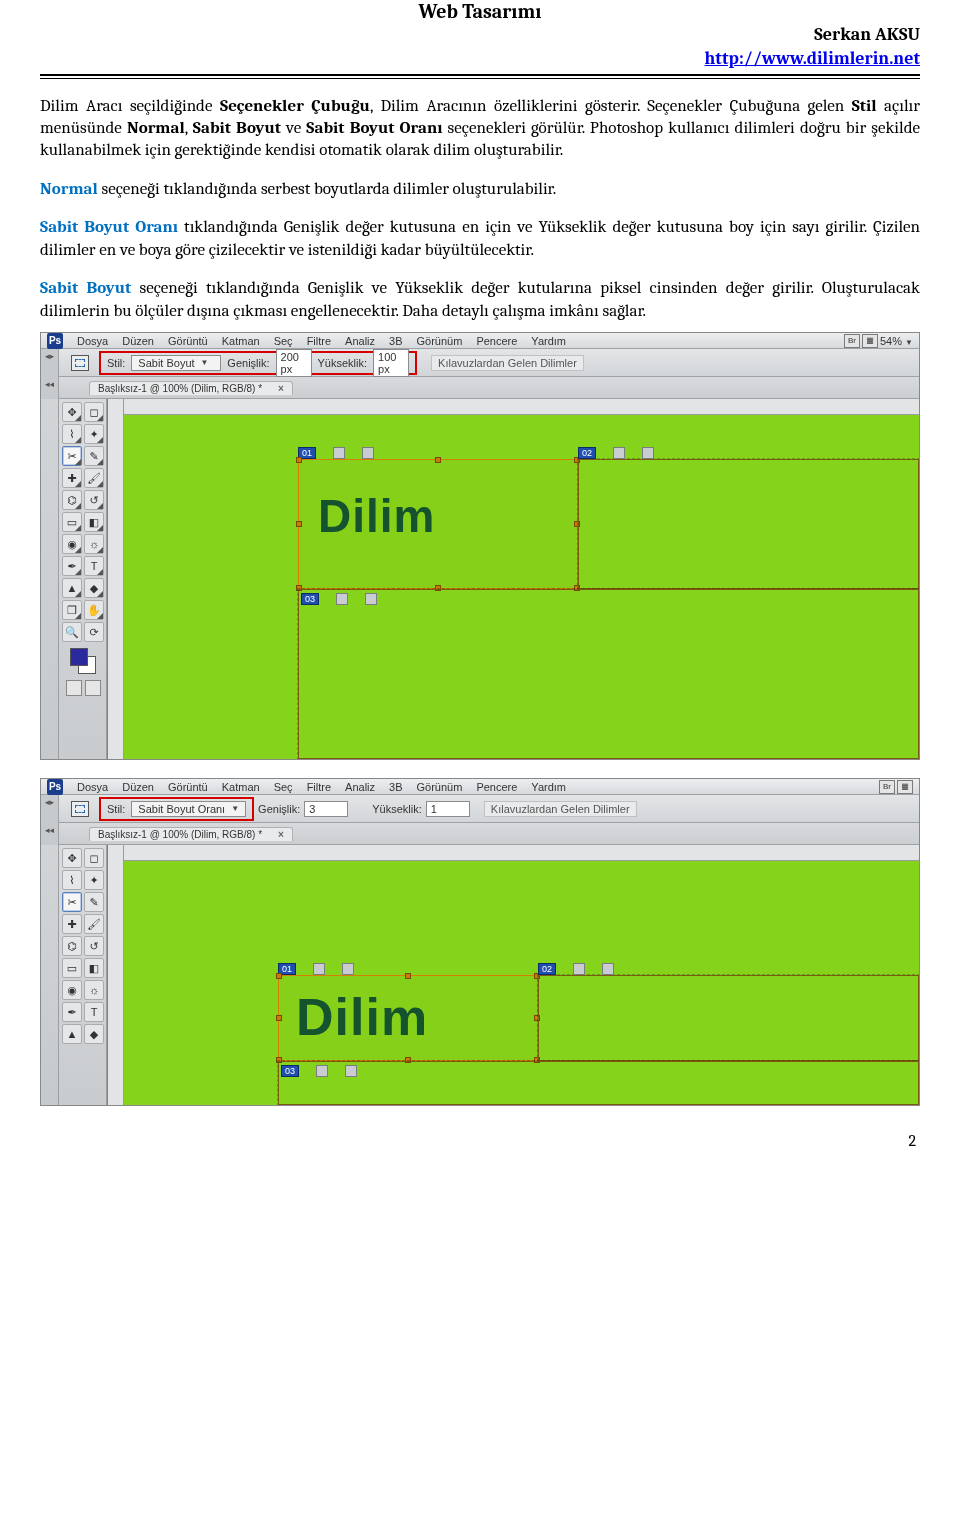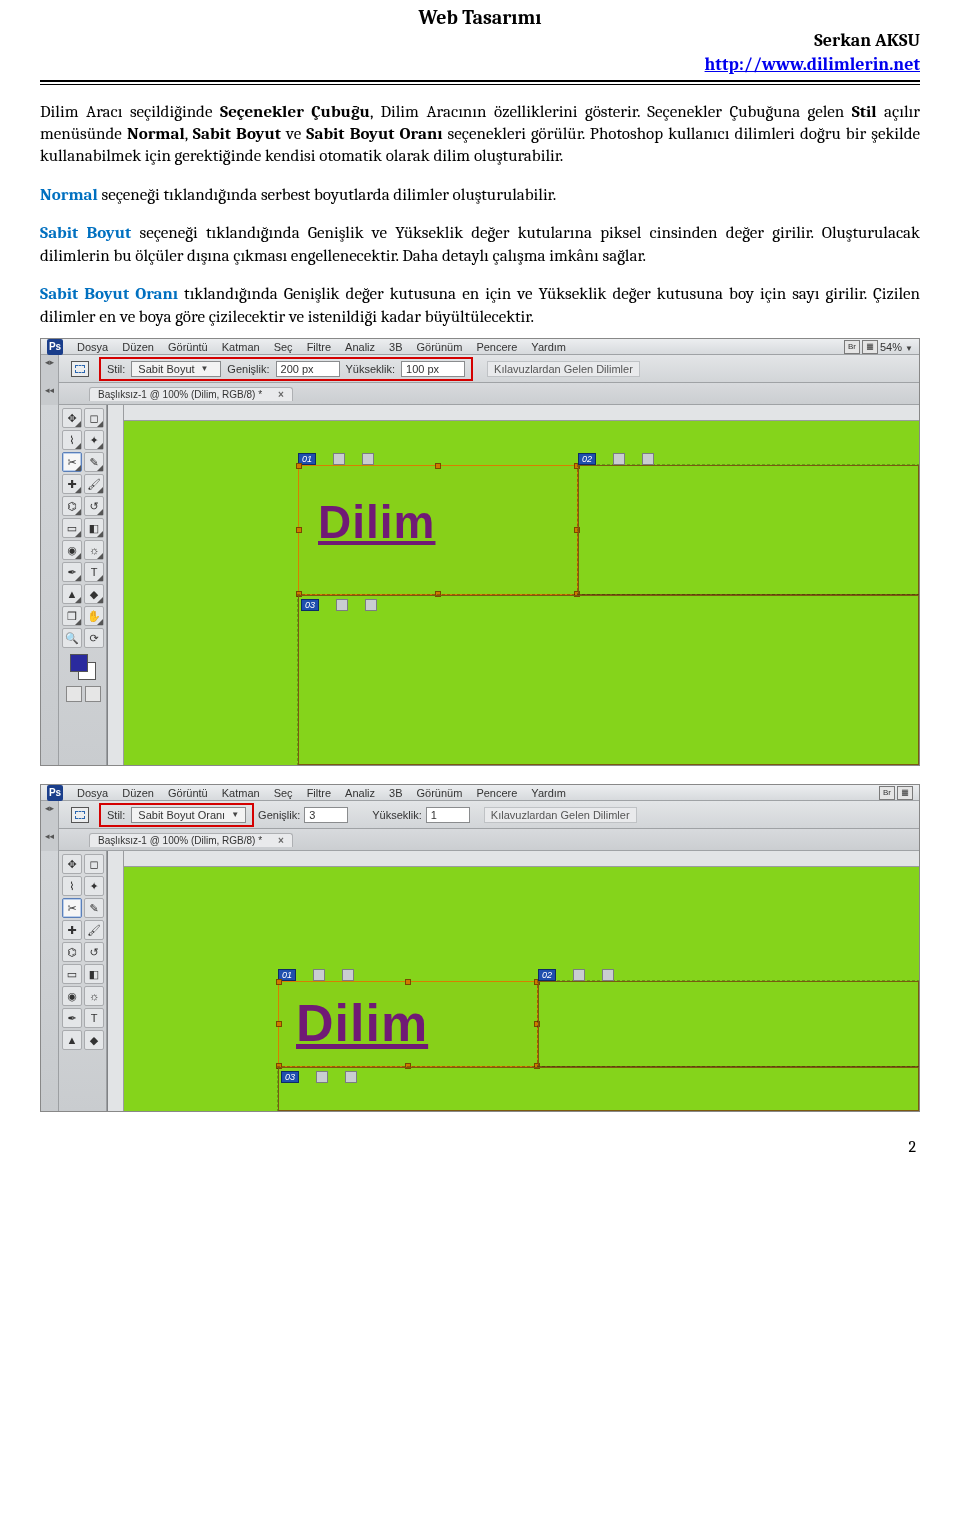--- a/index.html
+++ b/index.html
@@ -4,7 +4,7 @@
 <style>
   * { box-sizing: border-box; margin: 0; padding: 0; }
   body { width: 960px; margin: 0 auto; font-family: Cambria, Georgia, serif; font-size: 17px; color: #000; background: #fff; padding: 0 40px; }
-  .header-top { text-align: center; font-weight: bold; font-size: 20px; font-family: Cambria, Georgia, serif; padding-top: 6px; }
+  .header-top { text-align: center; font-weight: bold; font-size: 20px; font-family: Cambria, Georgia, serif; padding-top: 0; }
   .header-right { text-align: right; font-weight: bold; font-size: 18px; line-height: 1.35; }
   .header-right a { color: #0000ee; text-decoration: underline; }
   .hr1 { border: none; border-top: 2px solid #000; margin: 2px 0 0 0; }

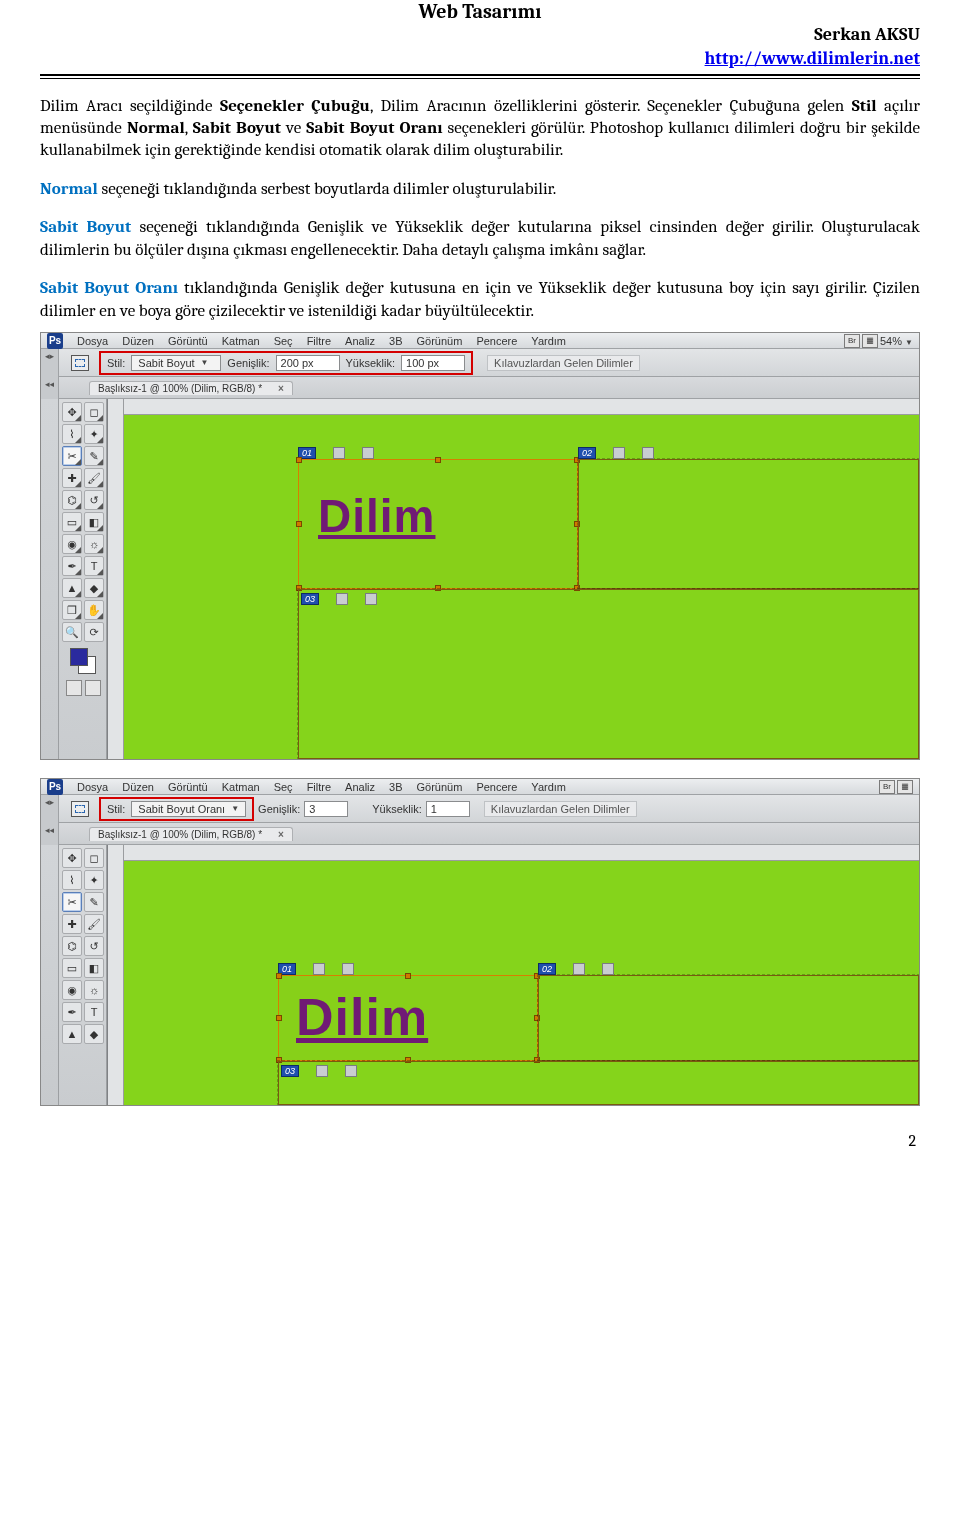--- a/index.html
+++ b/index.html
@@ -86,10 +86,10 @@
     <span class="blue-run">Normal</span><span> seçeneği tıklandığında serbest boyutlarda dilimler oluşturulabilir.</span>
   </p>
   <p>
-    <span class="blue-run">Sabit Boyut</span><span> seçeneği tıklandığında Genişlik ve Yükseklik değer kutularına piksel cinsinden değer girilir. Oluşturulacak dilimlerin bu ölçüler dışına çıkması engellenecektir. Daha detaylı çalışma imkânı sağlar.</span>
+    <span class="blue-run">Sabit Boyut Oranı</span><span> tıklandığında Genişlik değer kutusuna en için ve Yükseklik değer kutusuna boy için sayı girilir. Çizilen dilimler en ve boya göre çizilecektir ve istenildiği kadar büyültülecektir.</span>
   </p>
   <p>
-    <span class="blue-run">Sabit Boyut Oranı</span><span> tıklandığında Genişlik değer kutusuna en için ve Yükseklik değer kutusuna boy için sayı girilir. Çizilen dilimler en ve boya göre çizilecektir ve istenildiği kadar büyültülecektir.</span>
+    <span class="blue-run">Sabit Boyut</span><span> seçeneği tıklandığında Genişlik ve Yükseklik değer kutularına piksel cinsinden değer girilir. Oluşturulacak dilimlerin bu ölçüler dışına çıkması engellenecektir. Daha detaylı çalışma imkânı sağlar.</span>
   </p>
 </div>
 

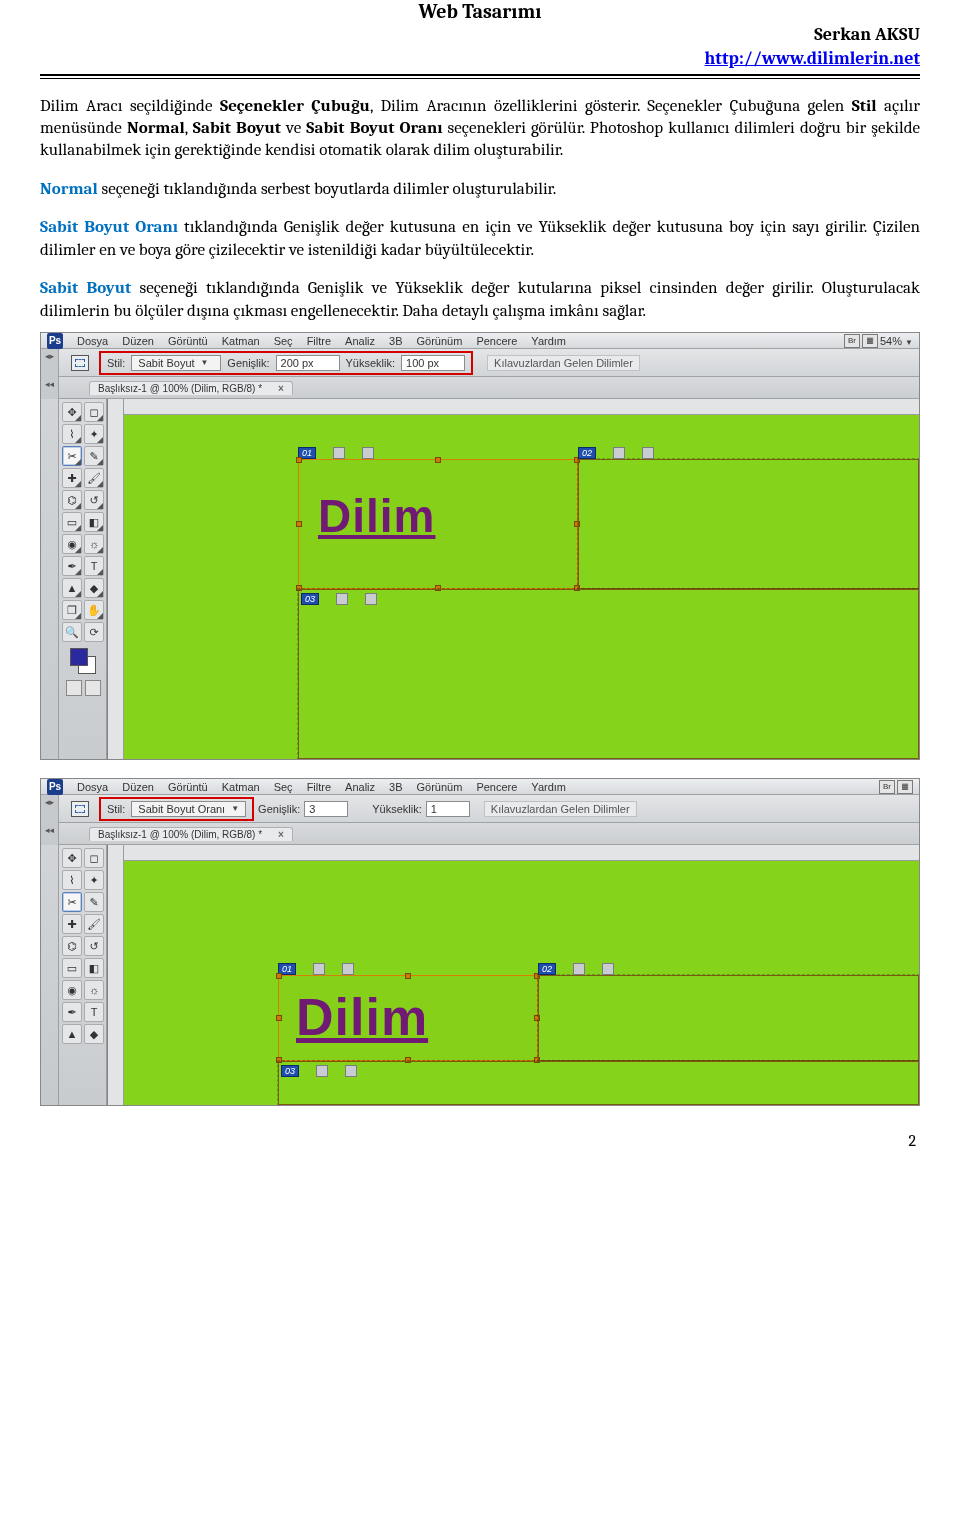--- a/index.html
+++ b/index.html
@@ -31,7 +31,7 @@
   .ps-redbox.narrow { flex: 0 0 auto; }
   .ps-field-lbl { color: #333; }
   .ps-dropdown { background: #f3f3f3; border: 1px solid #8a8c8e; padding: 1px 6px; min-width: 90px; display: inline-flex; align-items:center; gap: 6px; }
-  .ps-textbox { background: #fff; border: 1px solid #8a8c8e; padding: 1px 4px; width: 64px; display:inline-block; text-align:left; }
+  .ps-textbox { background: #fff; border: 1px solid #8a8c8e; padding: 1px 4px; width: 36px; display:inline-block; text-align:left; }
   .ps-guides { margin-left: 10px; display:inline-flex; align-items:center; gap:4px; background:#e9eaec; border:1px solid #bfc2c5; padding:1px 6px; color:#555; }
   .ps-collapse { width: 18px; background:#c7cacd; border-right:1px solid #9fa2a5; display:flex; align-items:flex-start; justify-content:center; font-size:9px; color:#555; padding-top:2px; }
 

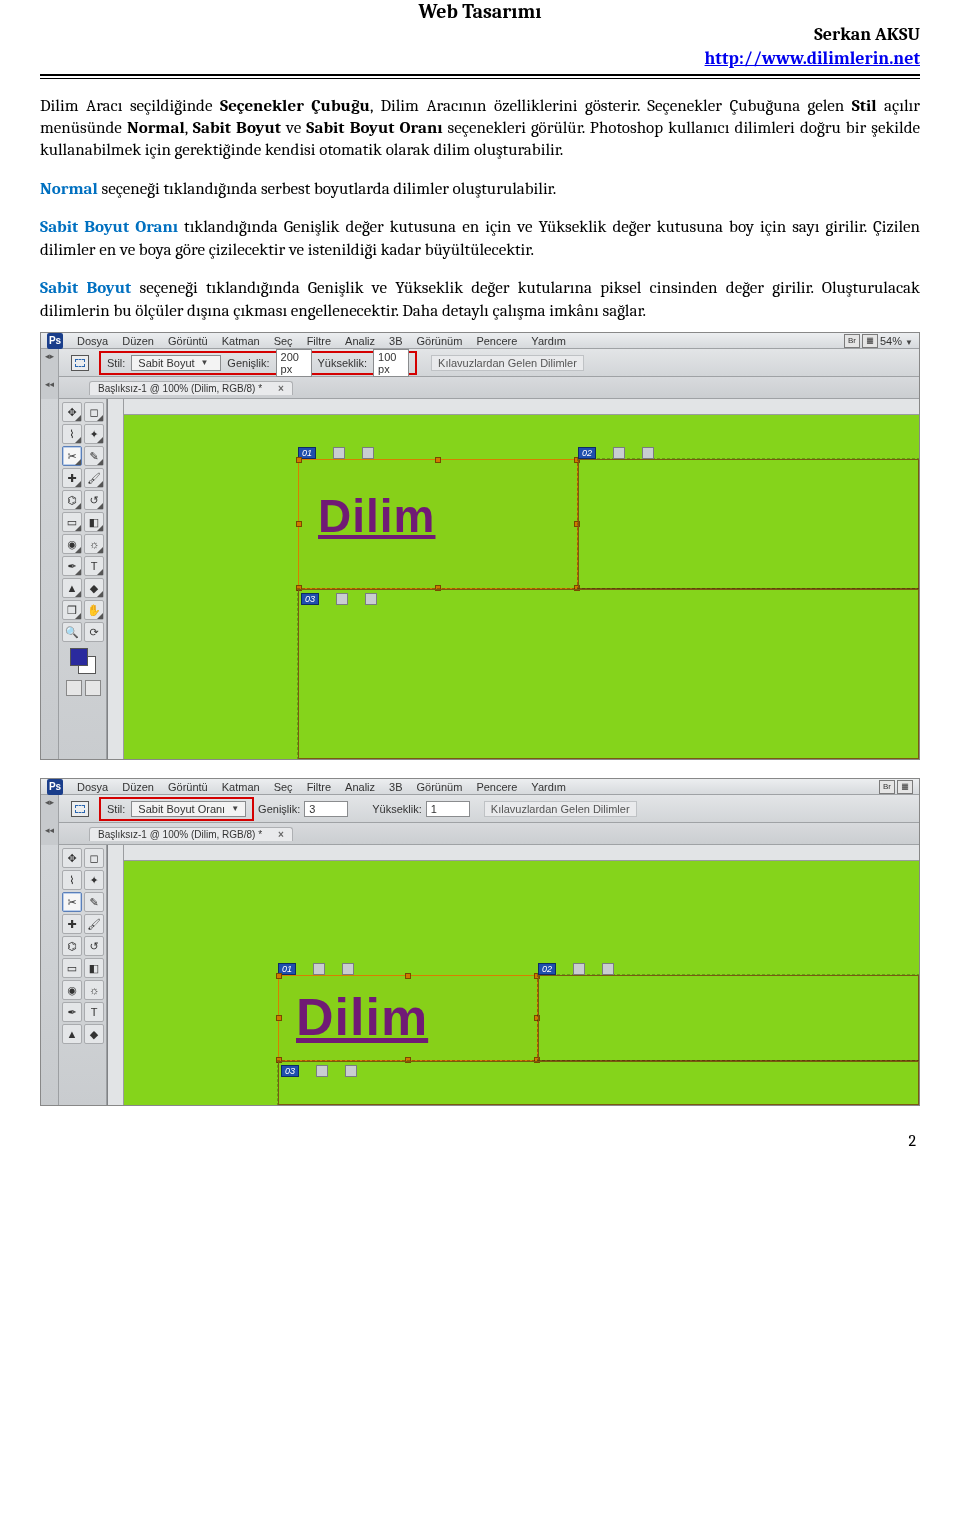--- a/index.html
+++ b/index.html
@@ -59,7 +59,7 @@
   .slice-big { position:absolute; border:1px solid #7a5a10; outline:1px dashed rgba(0,0,0,.25); }
   .slice-handle { position:absolute; width:6px; height:6px; background:#cf7a00; border:1px solid #7a4700; }
   .slice-sel { position:absolute; border:1px solid #d77f00; background:rgba(215,127,0,0.04); }
-  .slice-tag { position:absolute; top:-14px; left:-1px; height:13px; display:flex; align-items:center; gap:17px;font-style:italic; }
+  .slice-tag { position:absolute; top:-14px; left:-1px; height:13px; display:flex; align-items:center; gap:17px; }
   .tag-num { background:#1f4fae; color:#fff; font-size:9px; padding:0 3px; border:1px solid #0d2b66; }
   .tag-ico { width:12px; height:12px; background:#c9cdd1; border:1px solid #7a7d80; }
   .slice-word { position:absolute; font-family: Arial, sans-serif; font-weight:900; color:#701a75; font-size:46px; letter-spacing:1px;text-decoration:underline; }

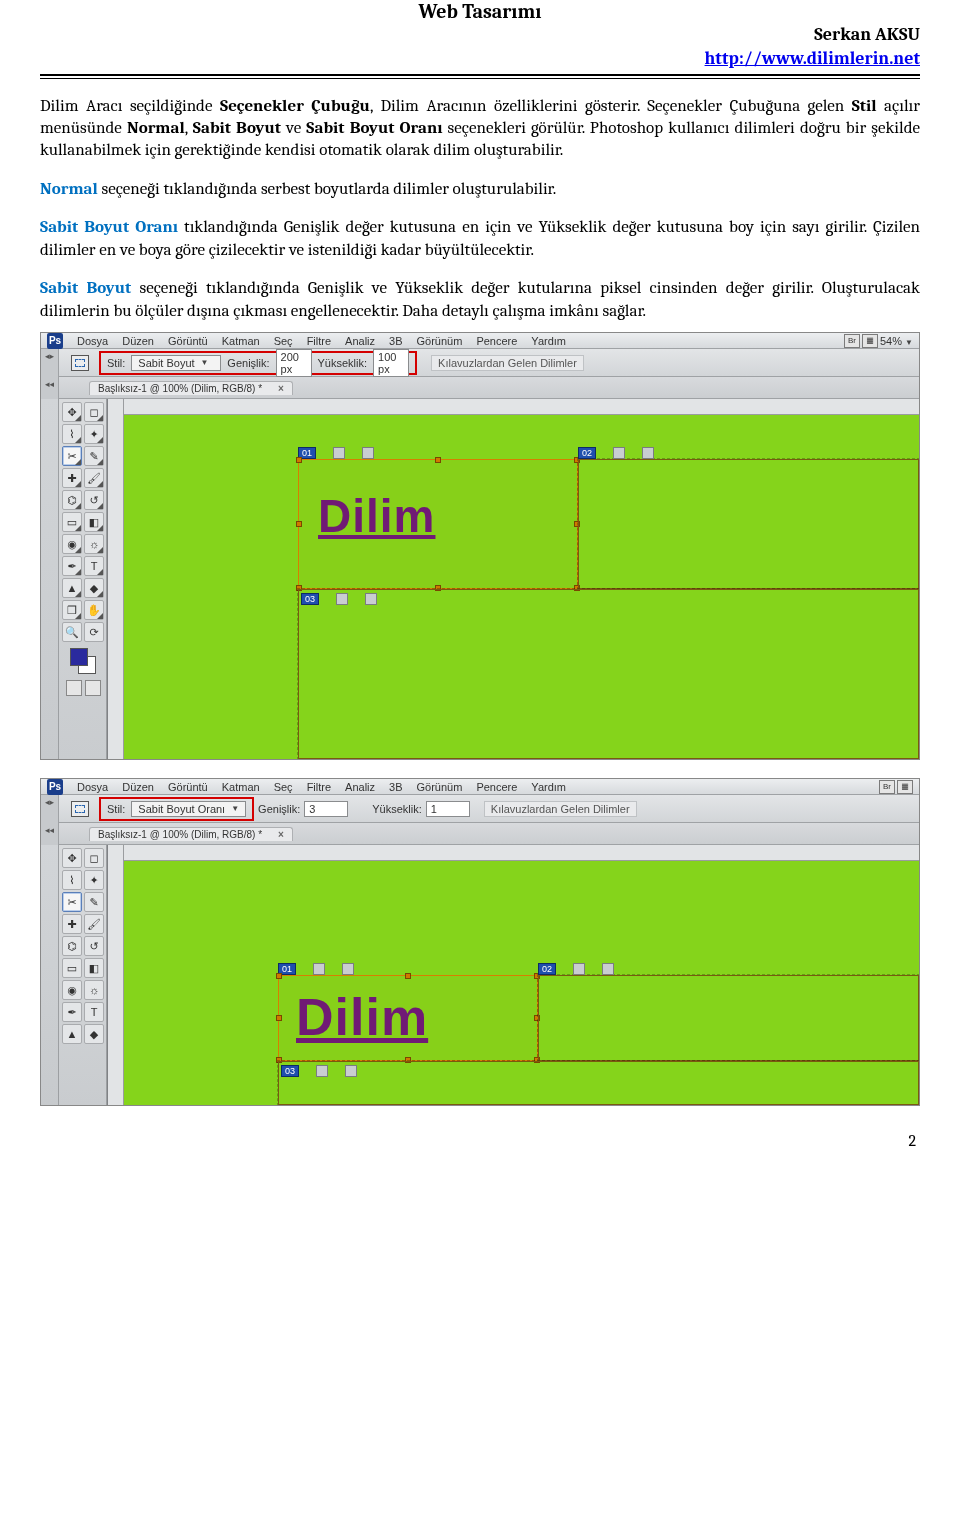--- a/index.html
+++ b/index.html
@@ -62,7 +62,7 @@
   .slice-tag { position:absolute; top:-14px; left:-1px; height:13px; display:flex; align-items:center; gap:17px; }
   .tag-num { background:#1f4fae; color:#fff; font-size:9px; padding:0 3px; border:1px solid #0d2b66; }
   .tag-ico { width:12px; height:12px; background:#c9cdd1; border:1px solid #7a7d80; }
-  .slice-word { position:absolute; font-family: Arial, sans-serif; font-weight:900; color:#701a75; font-size:46px; letter-spacing:1px;text-decoration:underline; }
+  .slice-word { position:absolute; font-family: Arial, sans-serif; font-weight:900; color:#14532d; font-size:46px; letter-spacing:1px; }
   .slice-word.big { font-size:52px; }
 
   .page-num { text-align:right; padding: 8px 4px 4px 0; font-size:16px; }

